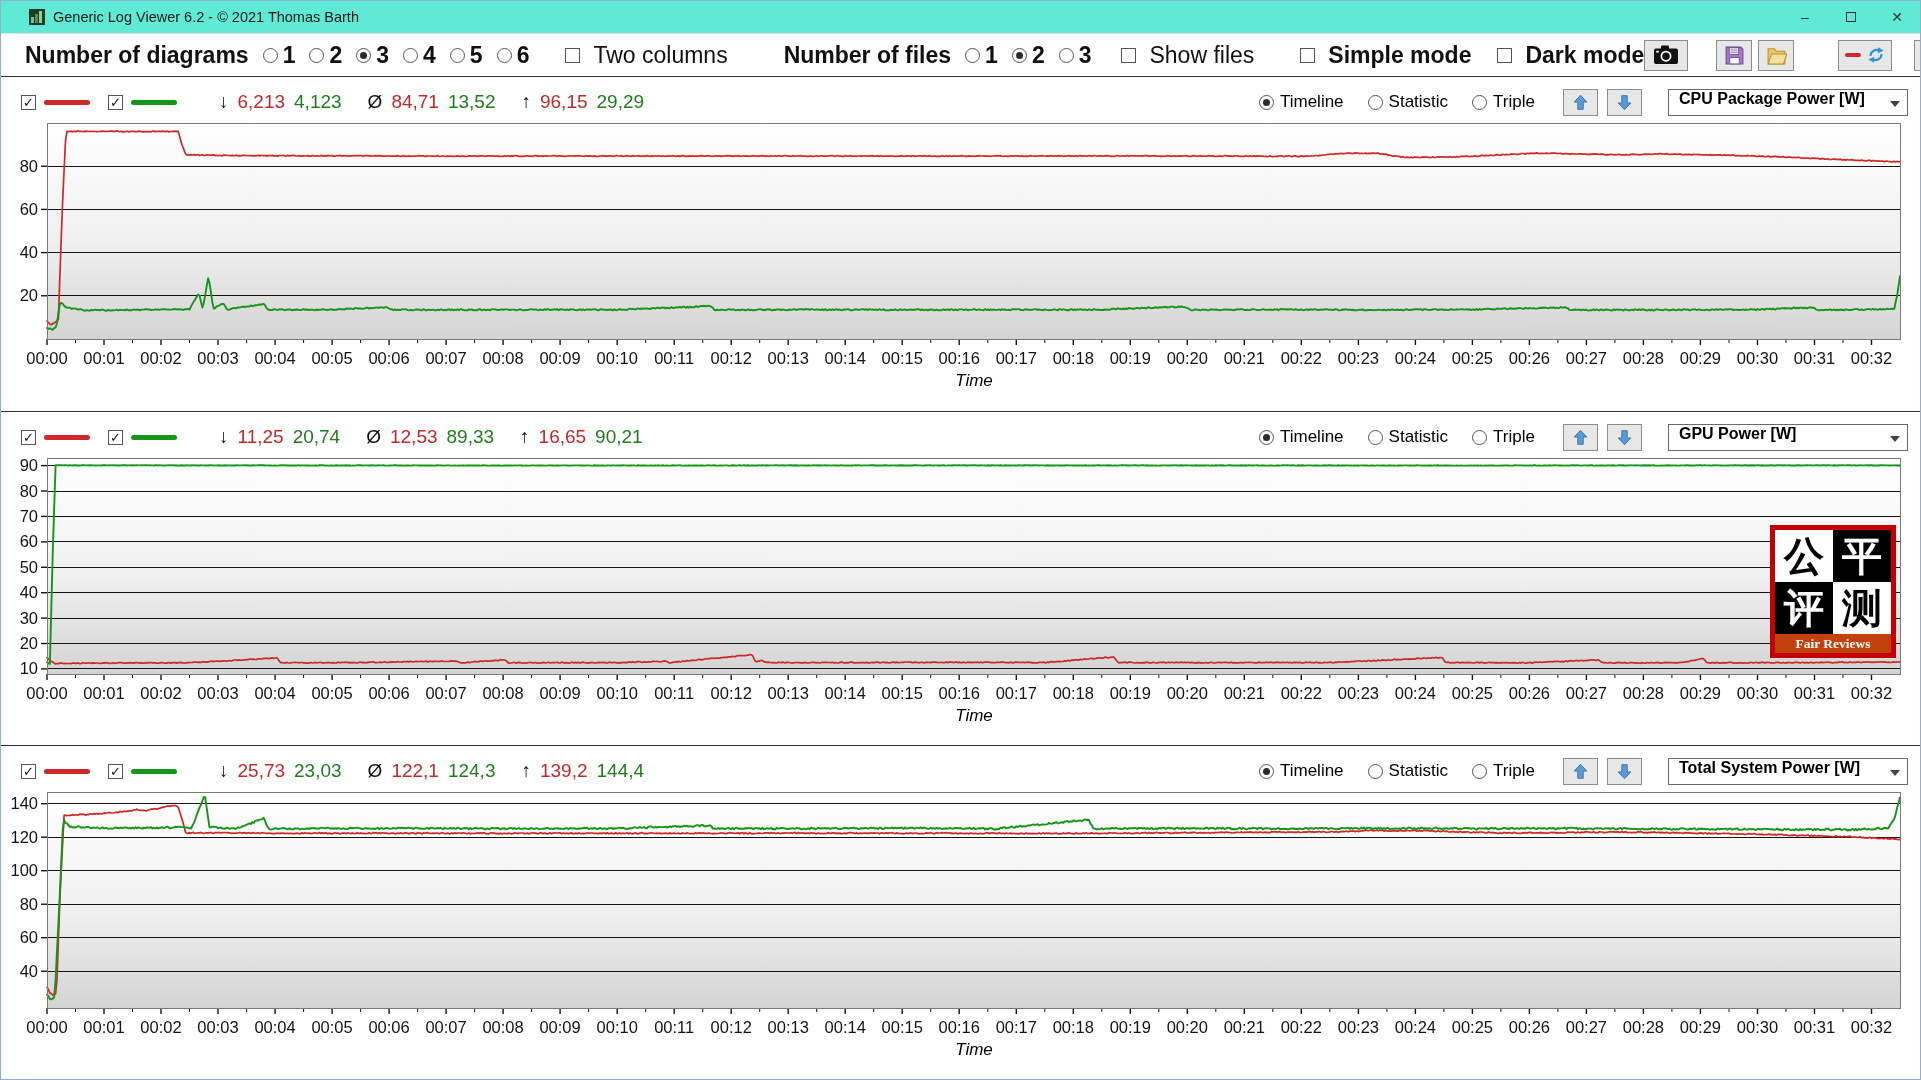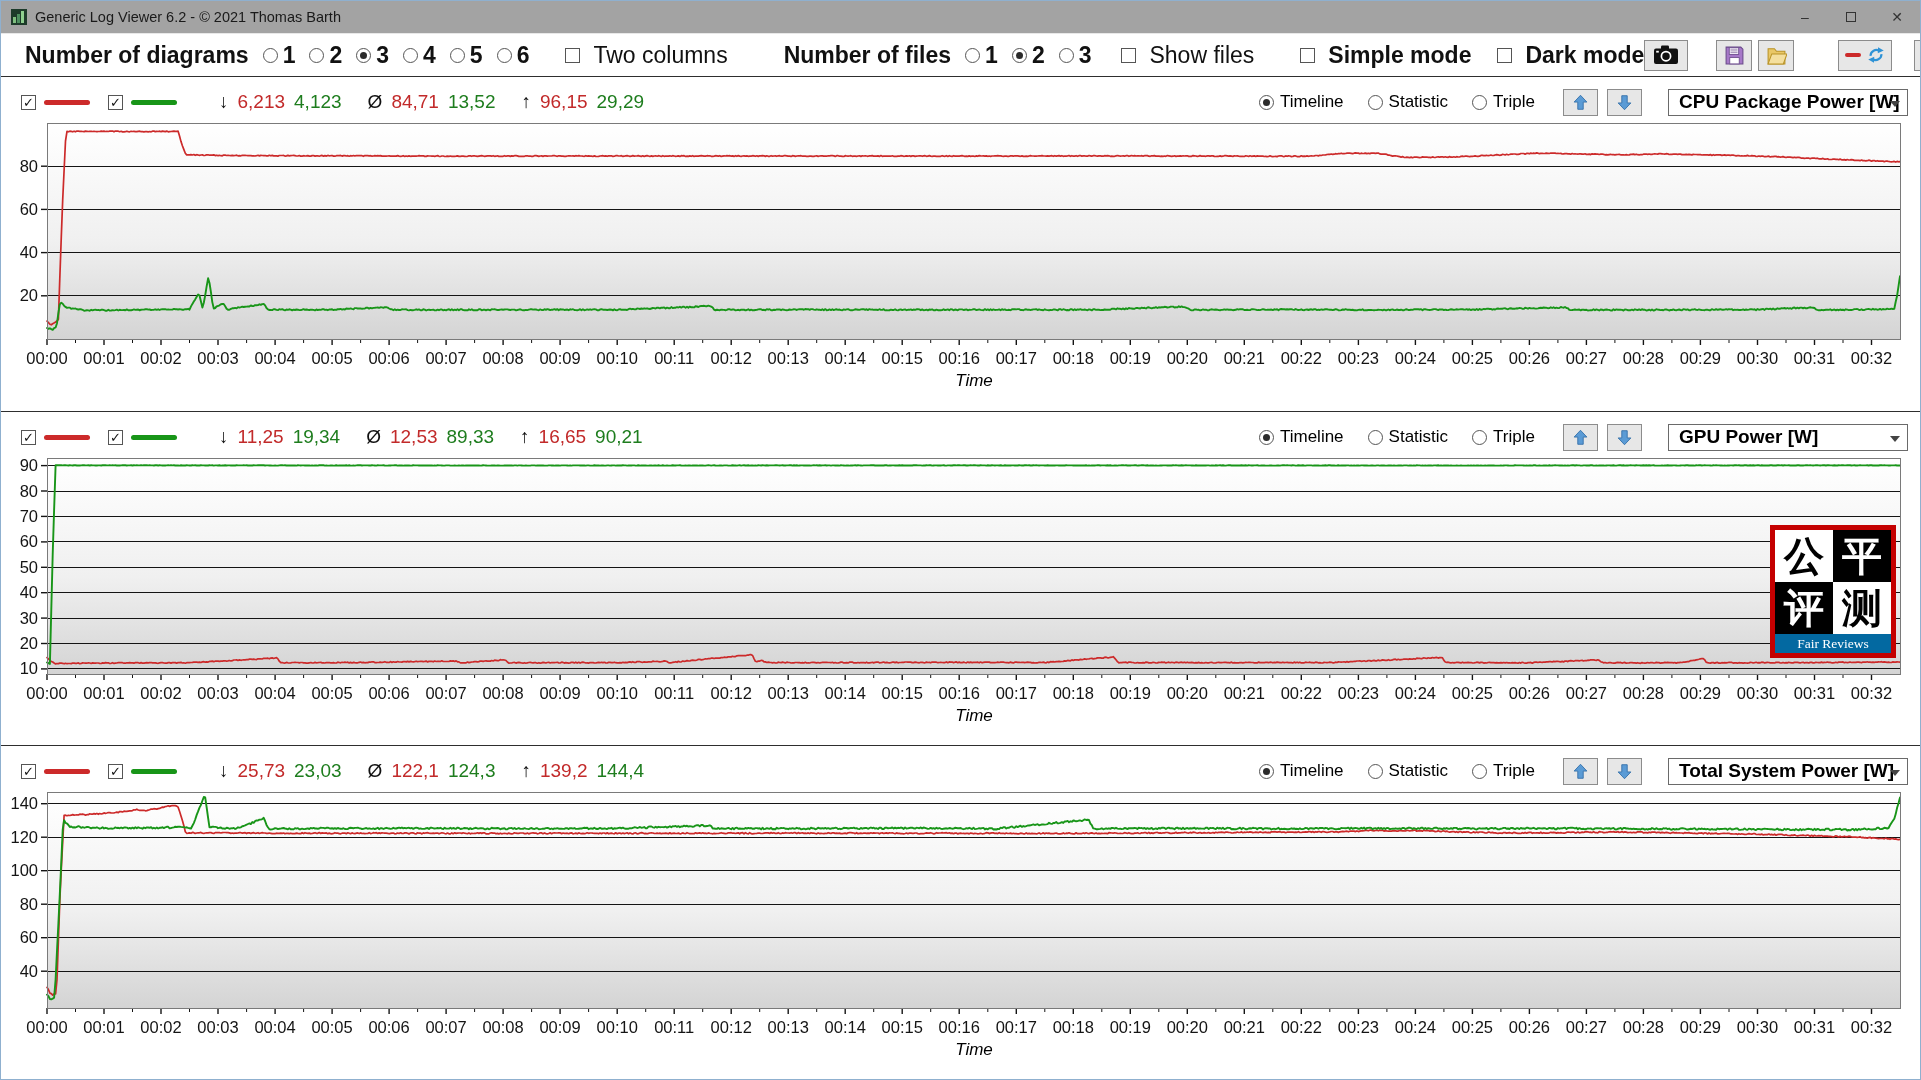--- a/index.html
+++ b/index.html
@@ -6,7 +6,7 @@
   html,body{width:1921px;height:1080px;overflow:hidden}
   body{background:#fff;font-family:"Liberation Sans","DejaVu Sans",sans-serif;border:1px solid #8fb0cf}
   
-  .titlebar{height:33px;display:flex;align-items:center;padding-left:10px;background:#a3a3a3;position:relative;border-bottom:1px solid #e8e8e8}
+  .titlebar{height:33px;display:flex;align-items:center;padding-left:28px;background:#5eead4;position:relative;border-bottom:1px solid #e8e8e8}
   .app-icon{width:16px;height:16px;margin-right:8px;flex:none}
   .title-text{font-size:14.5px;color:#1a1a1a}
   .win-controls{position:absolute;right:0;top:0;height:100%;display:flex}

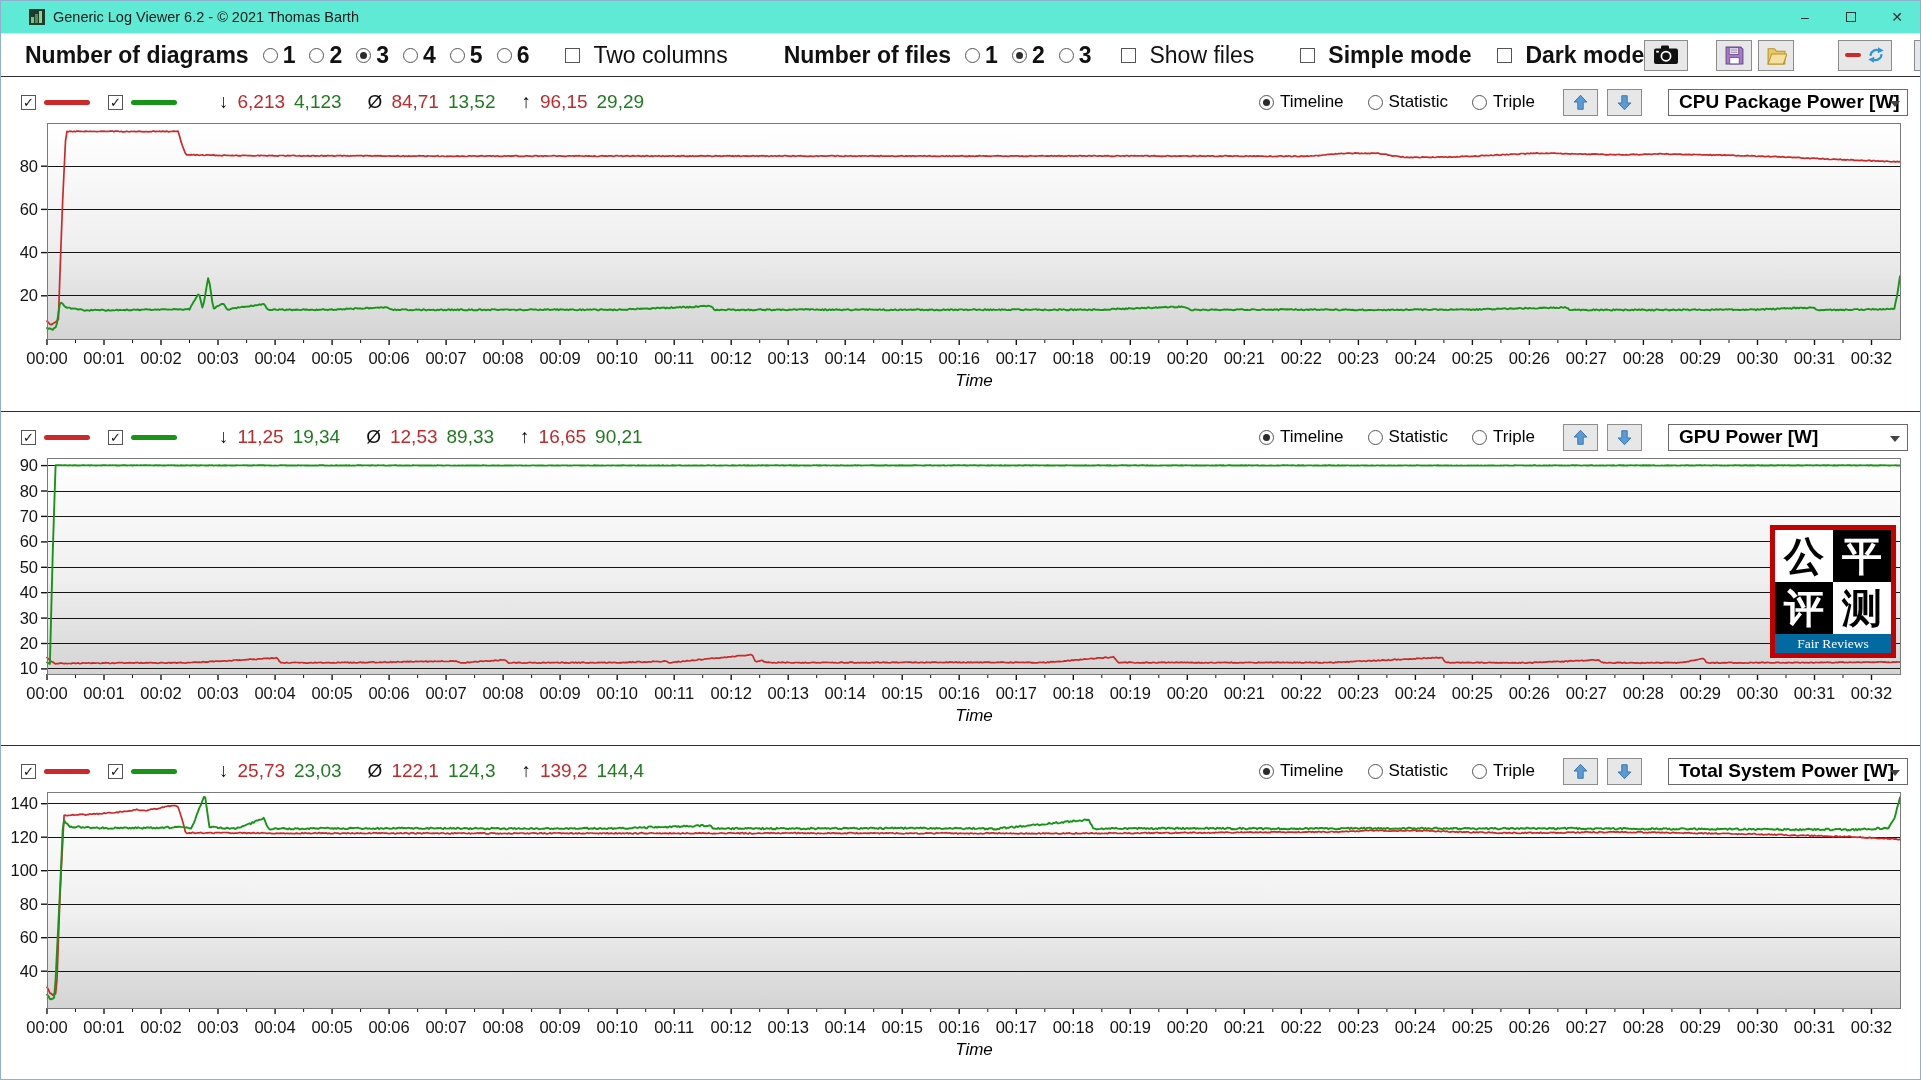--- a/index.html
+++ b/index.html
@@ -45,7 +45,7 @@
   .rlabel{font-size:17px;margin-left:6px}
   .hbtn{width:35px;height:27px;background:#e7e7e7;border:1px solid #8c8c8c;display:inline-flex;align-items:center;justify-content:center;flex:none}
   .hbtn.up{margin-left:28px}.hbtn.down{margin-left:9px}
-  .dropdown{width:240px;height:27px;border:1px solid #6a6a6a;background:#fff;display:flex;align-items:center;padding:0 22px 0 10px;font-weight:bold;font-size:19px;position:relative;margin-left:26px;white-space:nowrap;overflow:hidden}
+  .dropdown{width:240px;height:27px;border:1px solid #6a6a6a;background:#fff;display:flex;padding:0 22px 0 10px;font-weight:bold;font-size:16px;position:relative;margin-left:26px;white-space:nowrap;overflow:hidden}
   .chev{position:absolute;right:7px;top:11px;width:0;height:0;border-left:5px solid transparent;border-right:5px solid transparent;border-top:6px solid #444}
   .plot-wrap{position:relative;margin-top:3px}
   

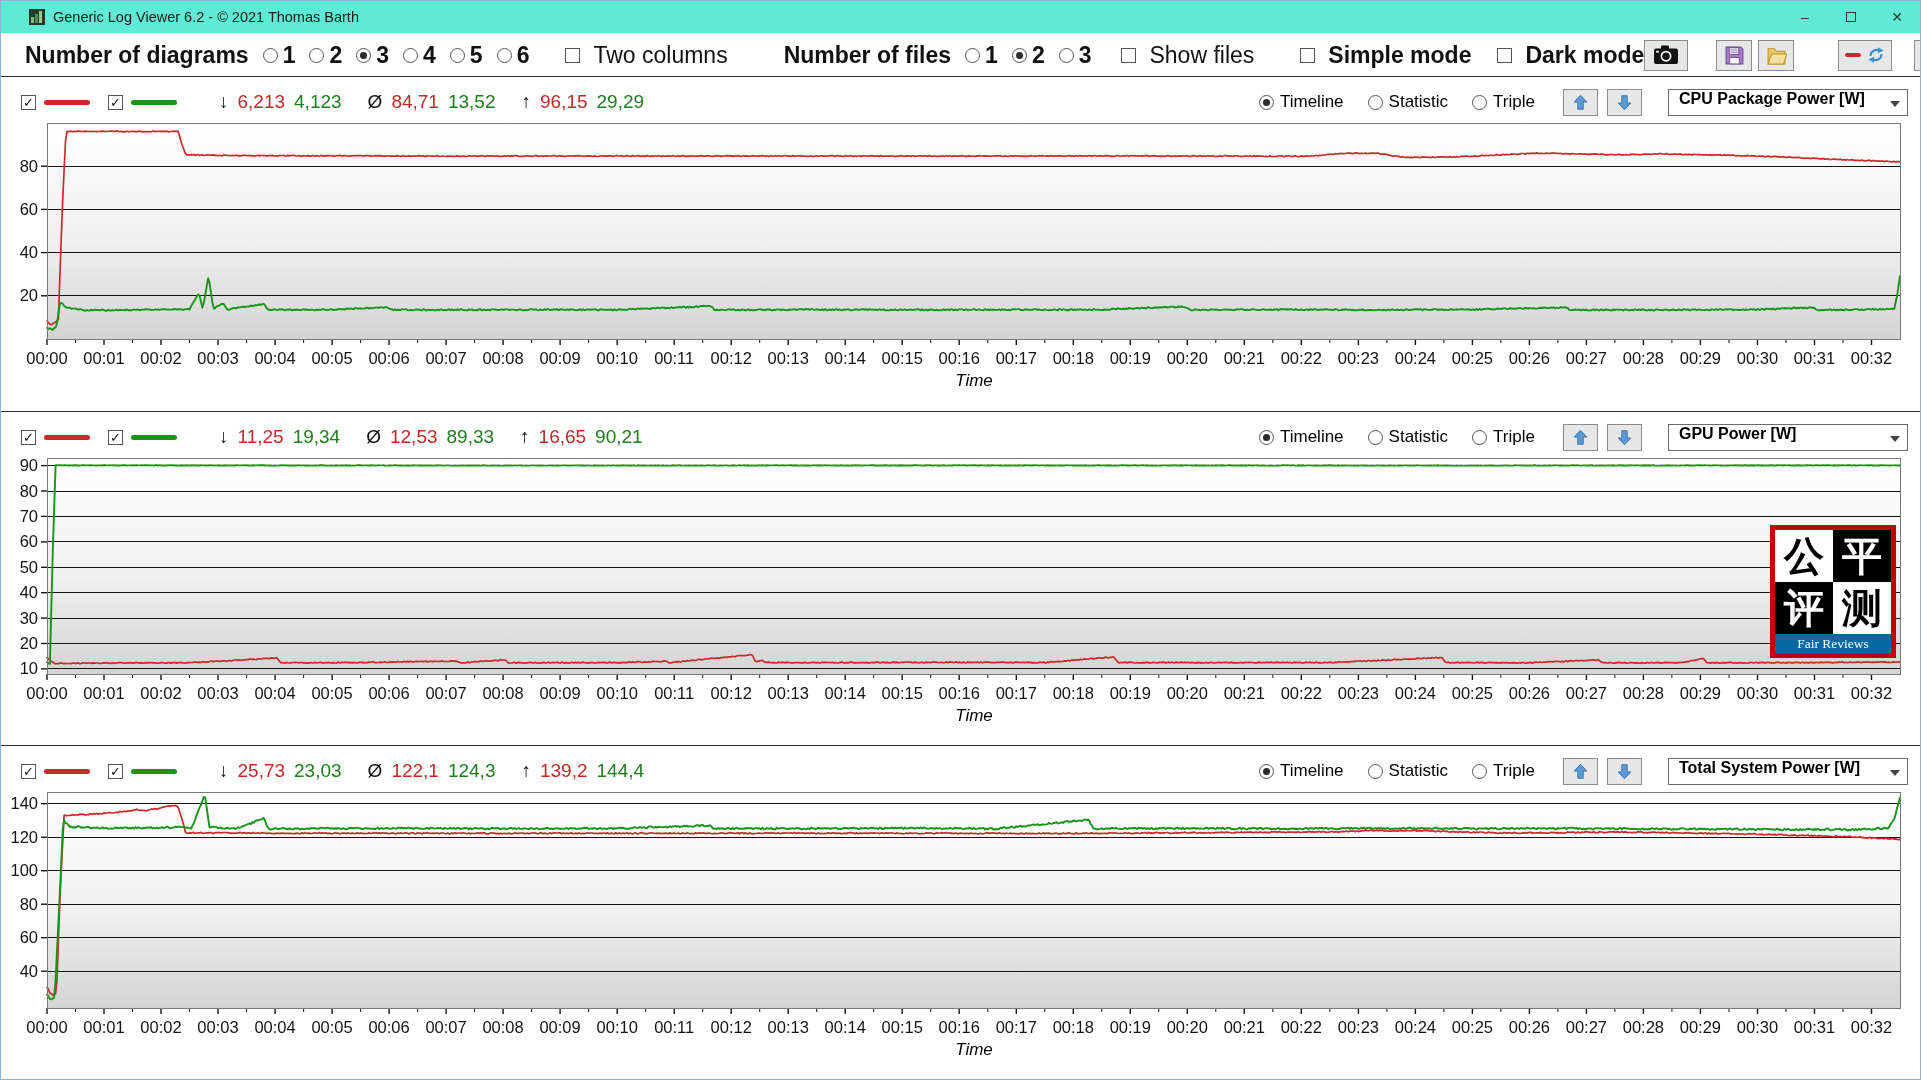--- a/index.html
+++ b/index.html
@@ -411,7 +411,7 @@
       <span class="sgroup">
           <span class="sym">↓</span>
           <span class="v red">11,25</span>
-          <span class="v green">19,34</span>
+          <span class="v green">20,74</span>
         </span>
       <span class="sgroup">
           <span class="sym">Ø</span>

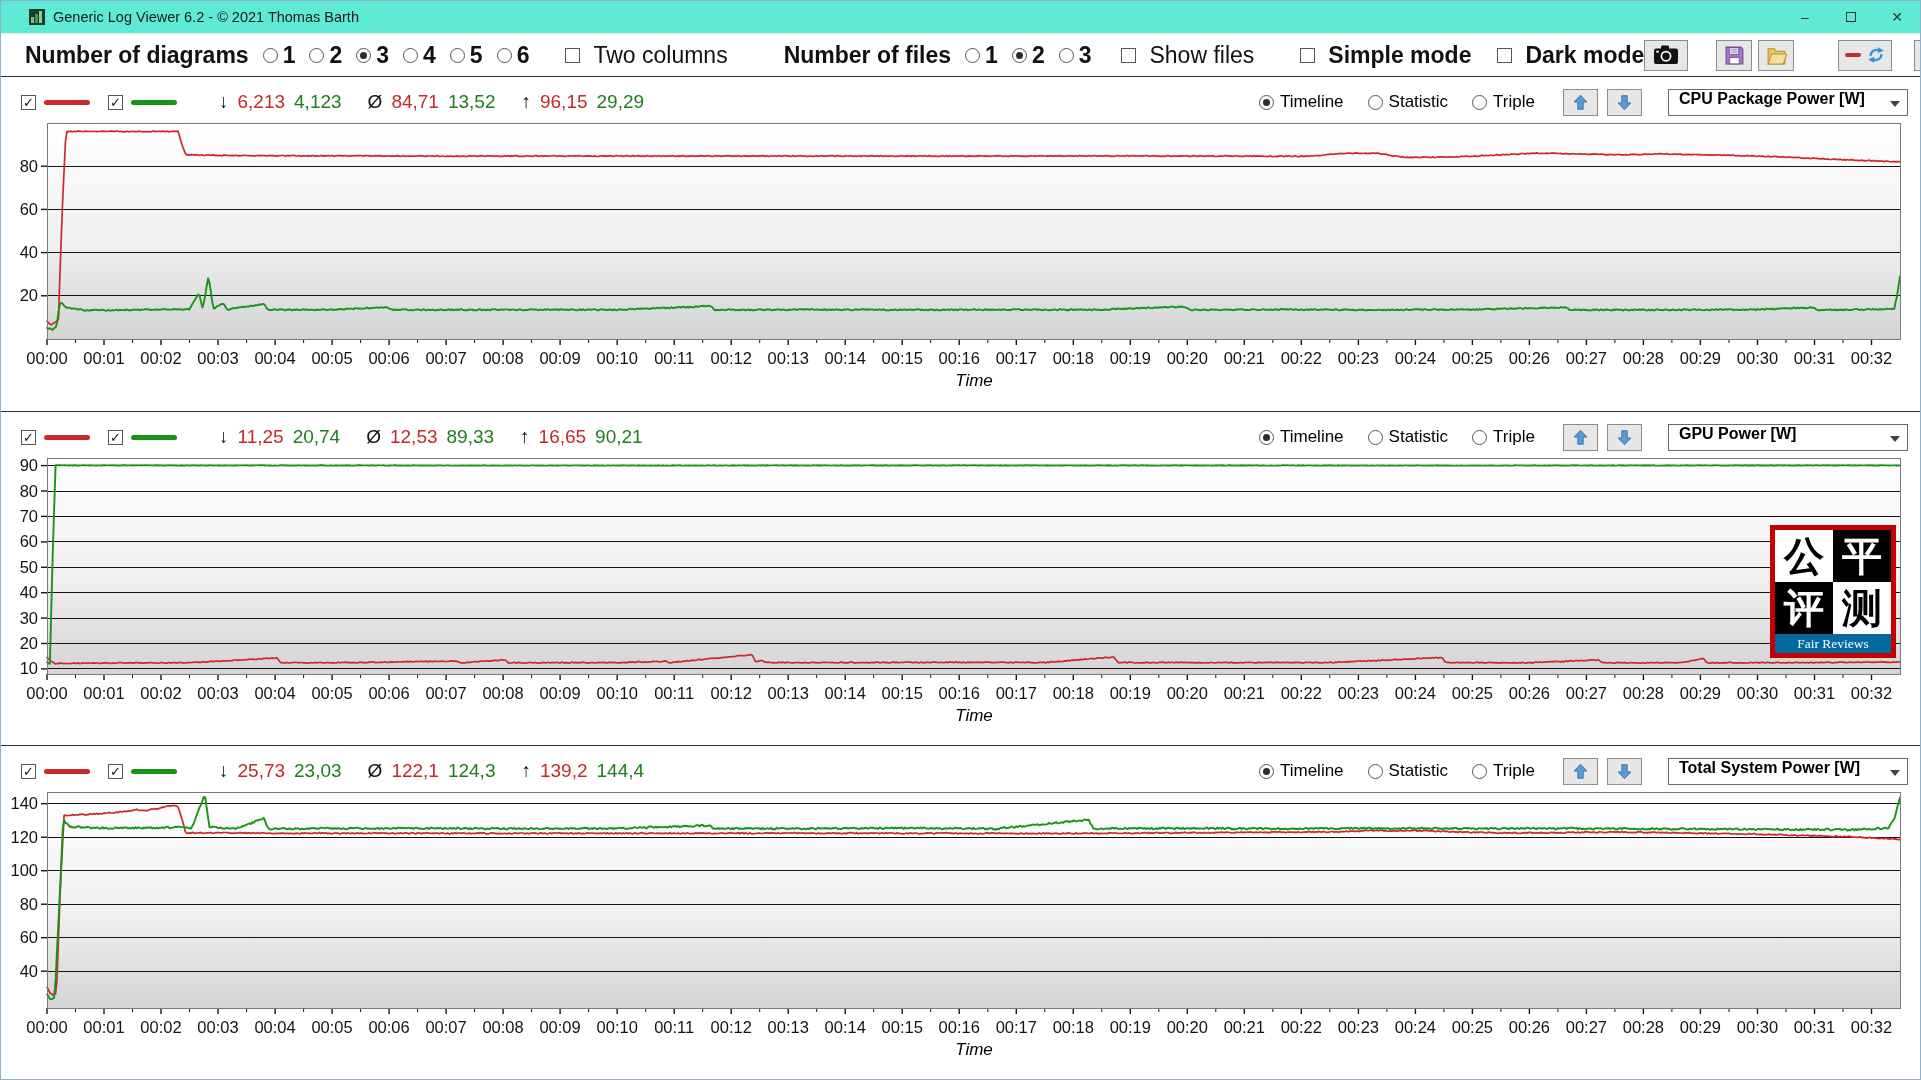--- a/index.html
+++ b/index.html
@@ -54,7 +54,7 @@
   .lcell{display:flex;align-items:center;justify-content:center;font-weight:bold;font-size:40px;line-height:52px;font-family:"DejaVu Sans",sans-serif}
   .lcell.wb{background:#fff;color:#000}
   .lcell.bw{background:#000;color:#fff}
-  .logo-caption{height:19px;background:#0369a1;color:#fff;font-weight:normal;font-size:13.5px;line-height:19px;text-align:center;font-family:"Liberation Serif","DejaVu Serif",serif}
+  .logo-caption{height:19px;background:#c2410c;color:#fff;font-weight:bold;font-size:13.5px;line-height:19px;text-align:center;font-family:"Liberation Serif","DejaVu Serif",serif}
 </style>
 </head>
 <body>

